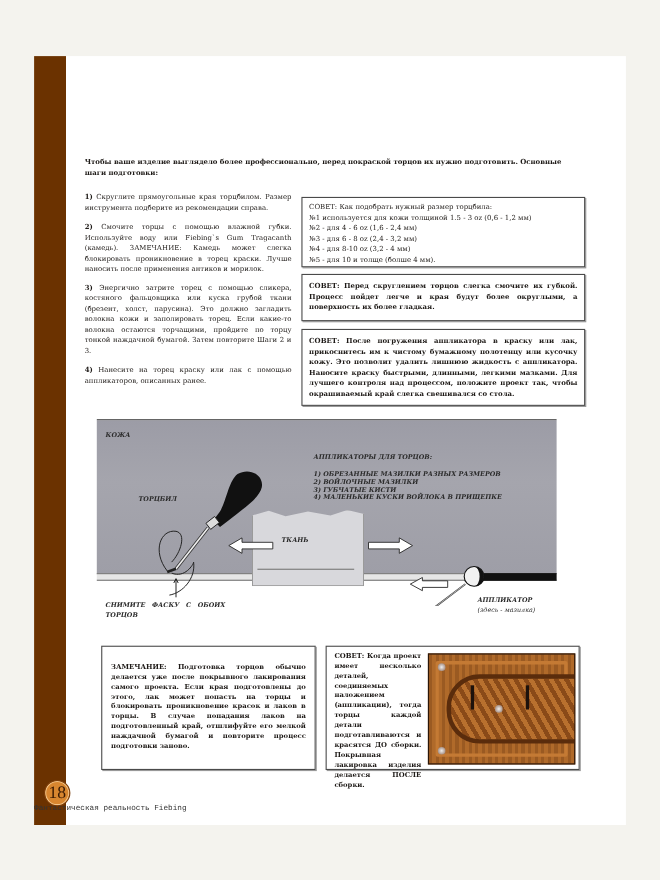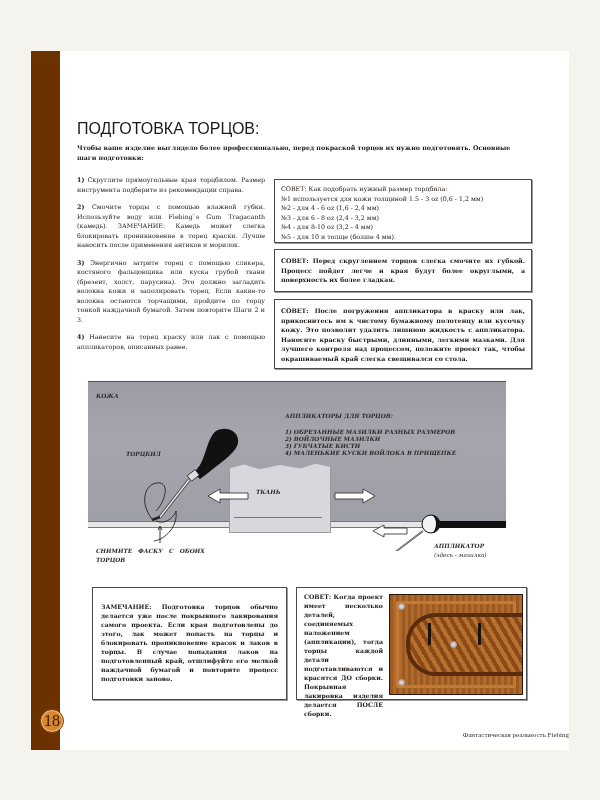--- a/index.html
+++ b/index.html
@@ -135,7 +135,6 @@
   </div>
 
 
-  <div class="subtitle">ПОДГОТОВКА ТОРЦОВ:</div>
   <div class="intro">Чтобы ваше изделие выглядело более профессионально, перед покраской торцов их нужно подготовить. Основные шаги подготовки:</div>
 
   <div class="steps">

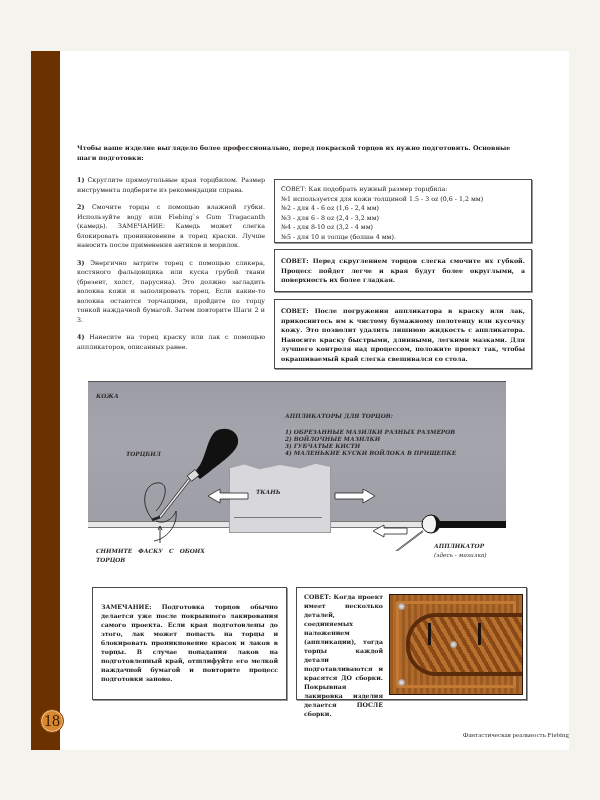--- a/index.html
+++ b/index.html
@@ -27,8 +27,8 @@
       font-family: "Liberation Serif", serif; font-size: 16px; color: #3a1a02;
     }
     .footer {
-      position: absolute; left: 0; right: 0; top: 680px; text-align: right;
-      font-family: Liberation Serif, serif; font-size: 7px; color: #333;
+      position: absolute; left: 0; right: 0; top: 680px; text-align: left;
+      font-family: Liberation Mono, monospace; font-size: 7px; color: #333;
     }
     .banner {
       position: absolute; left: 46px; top: 29px; width: 446px; height: 35px;

